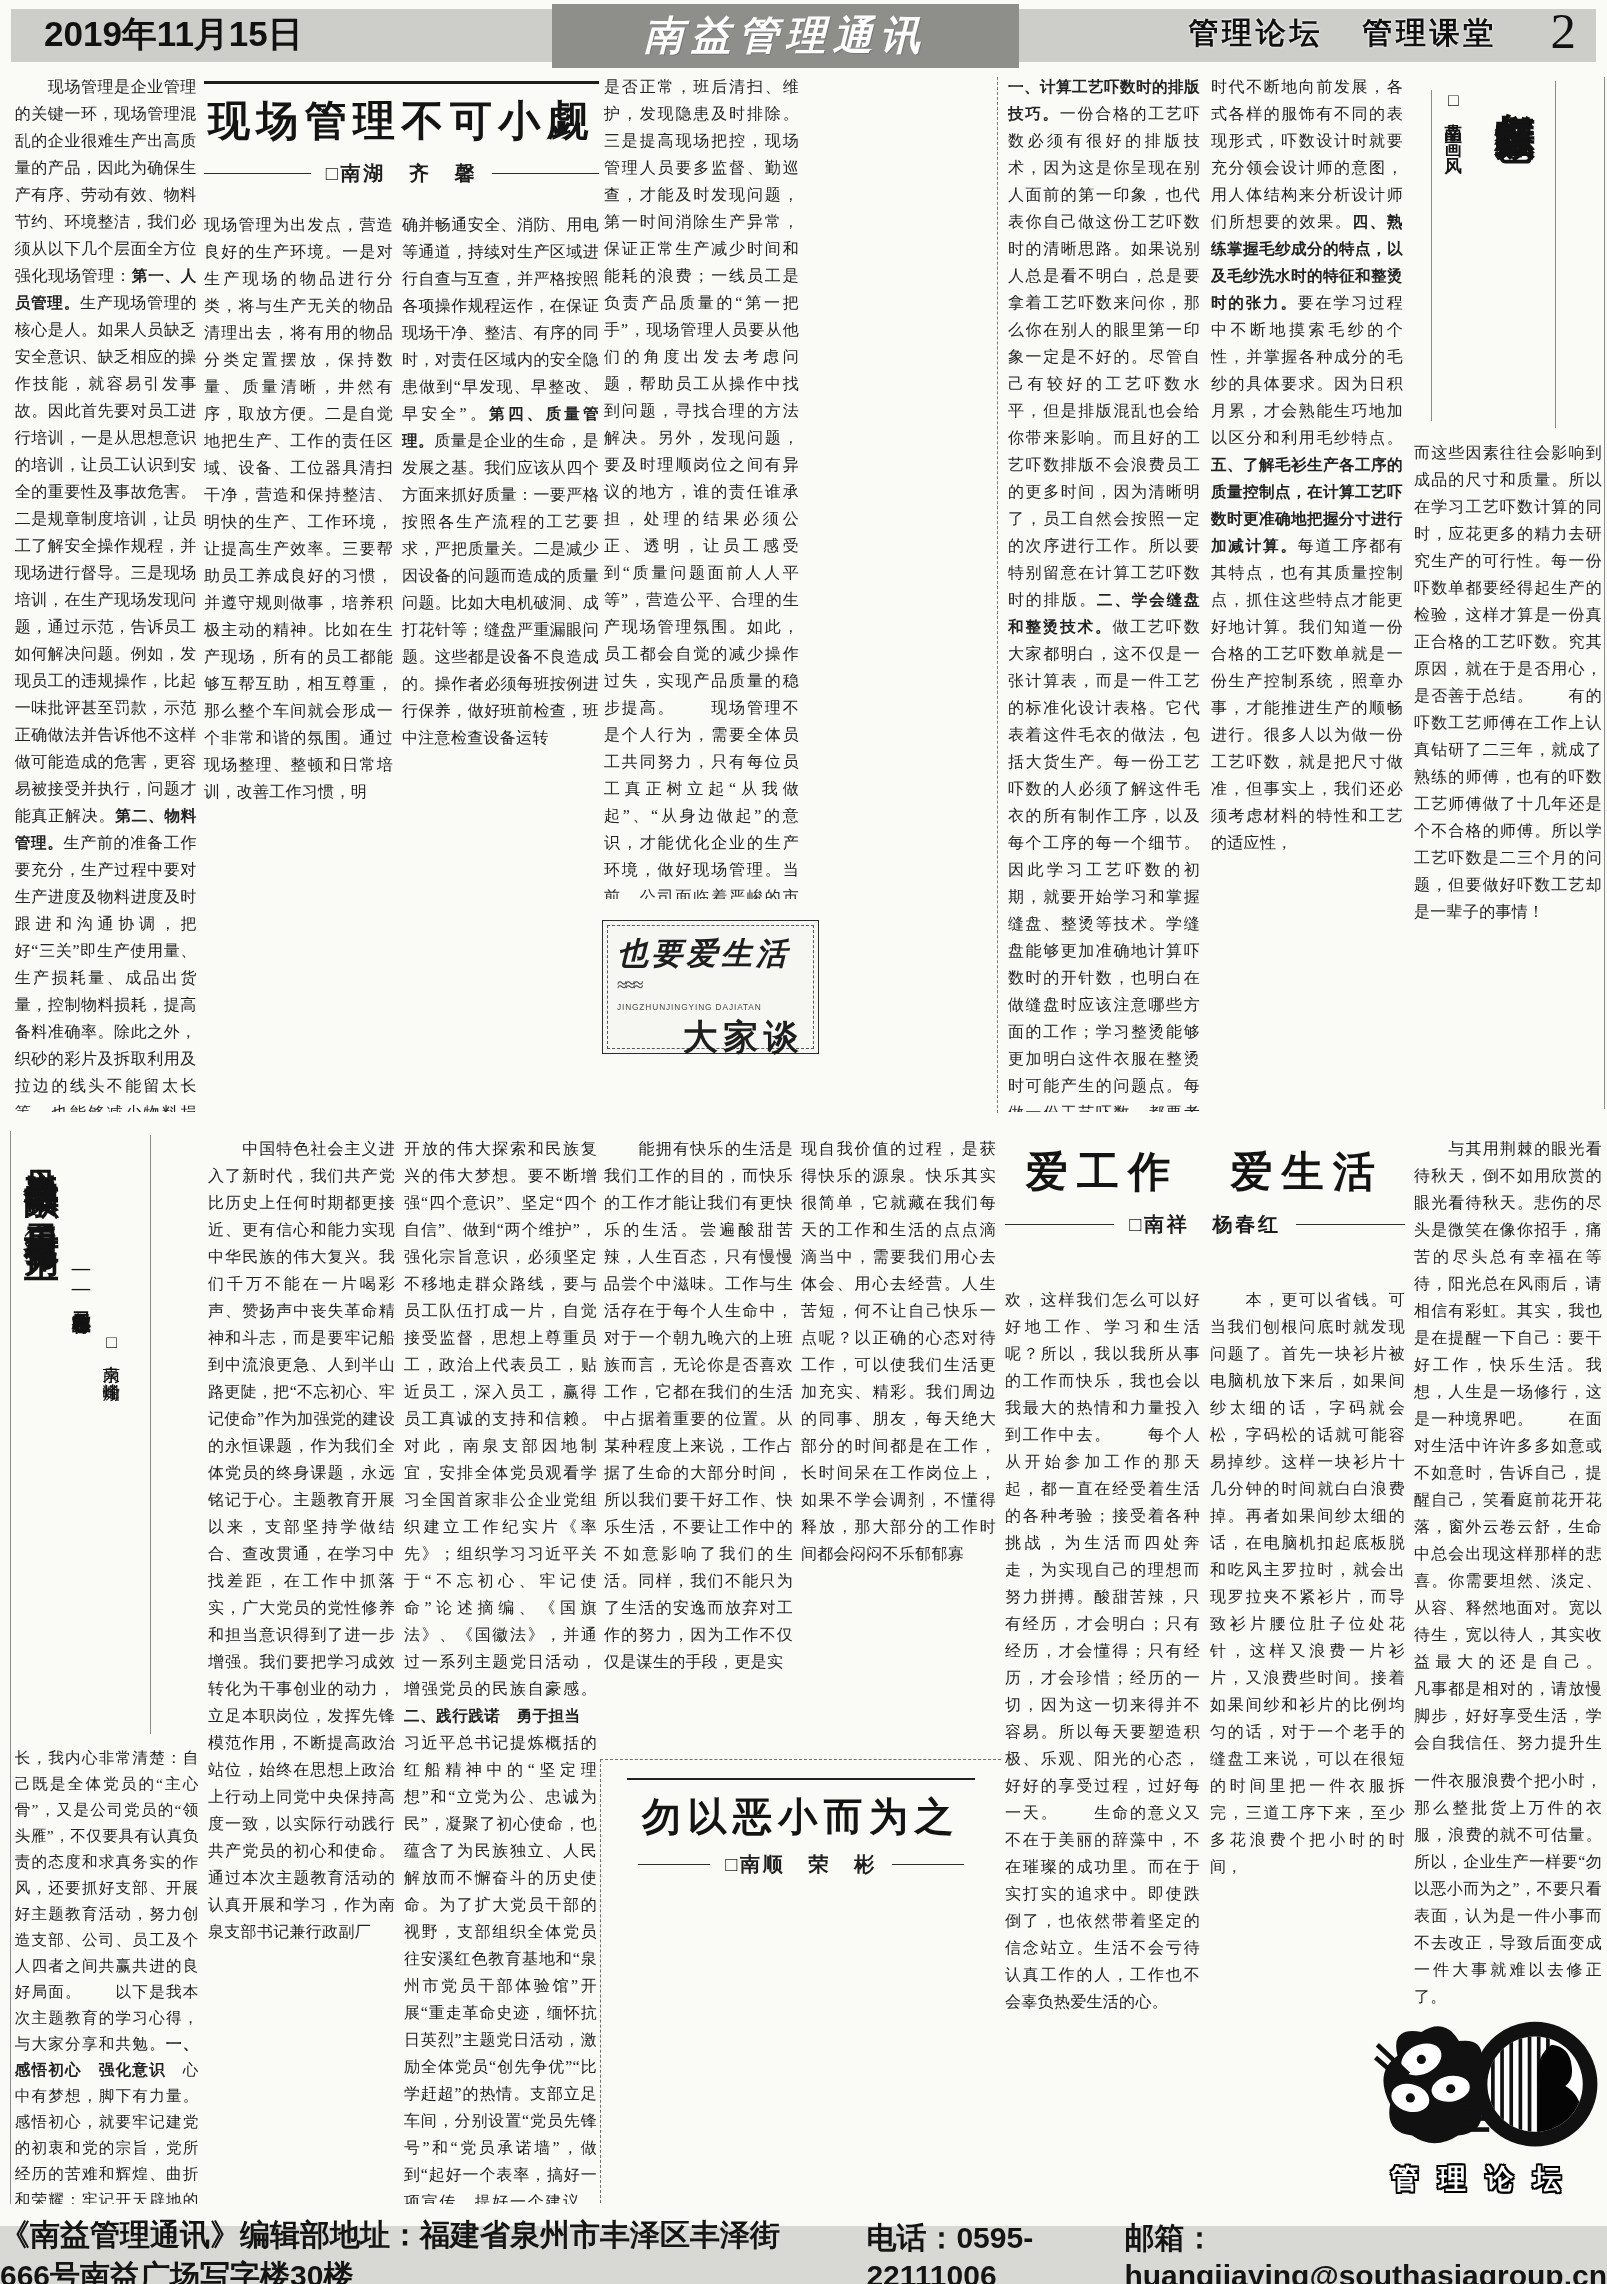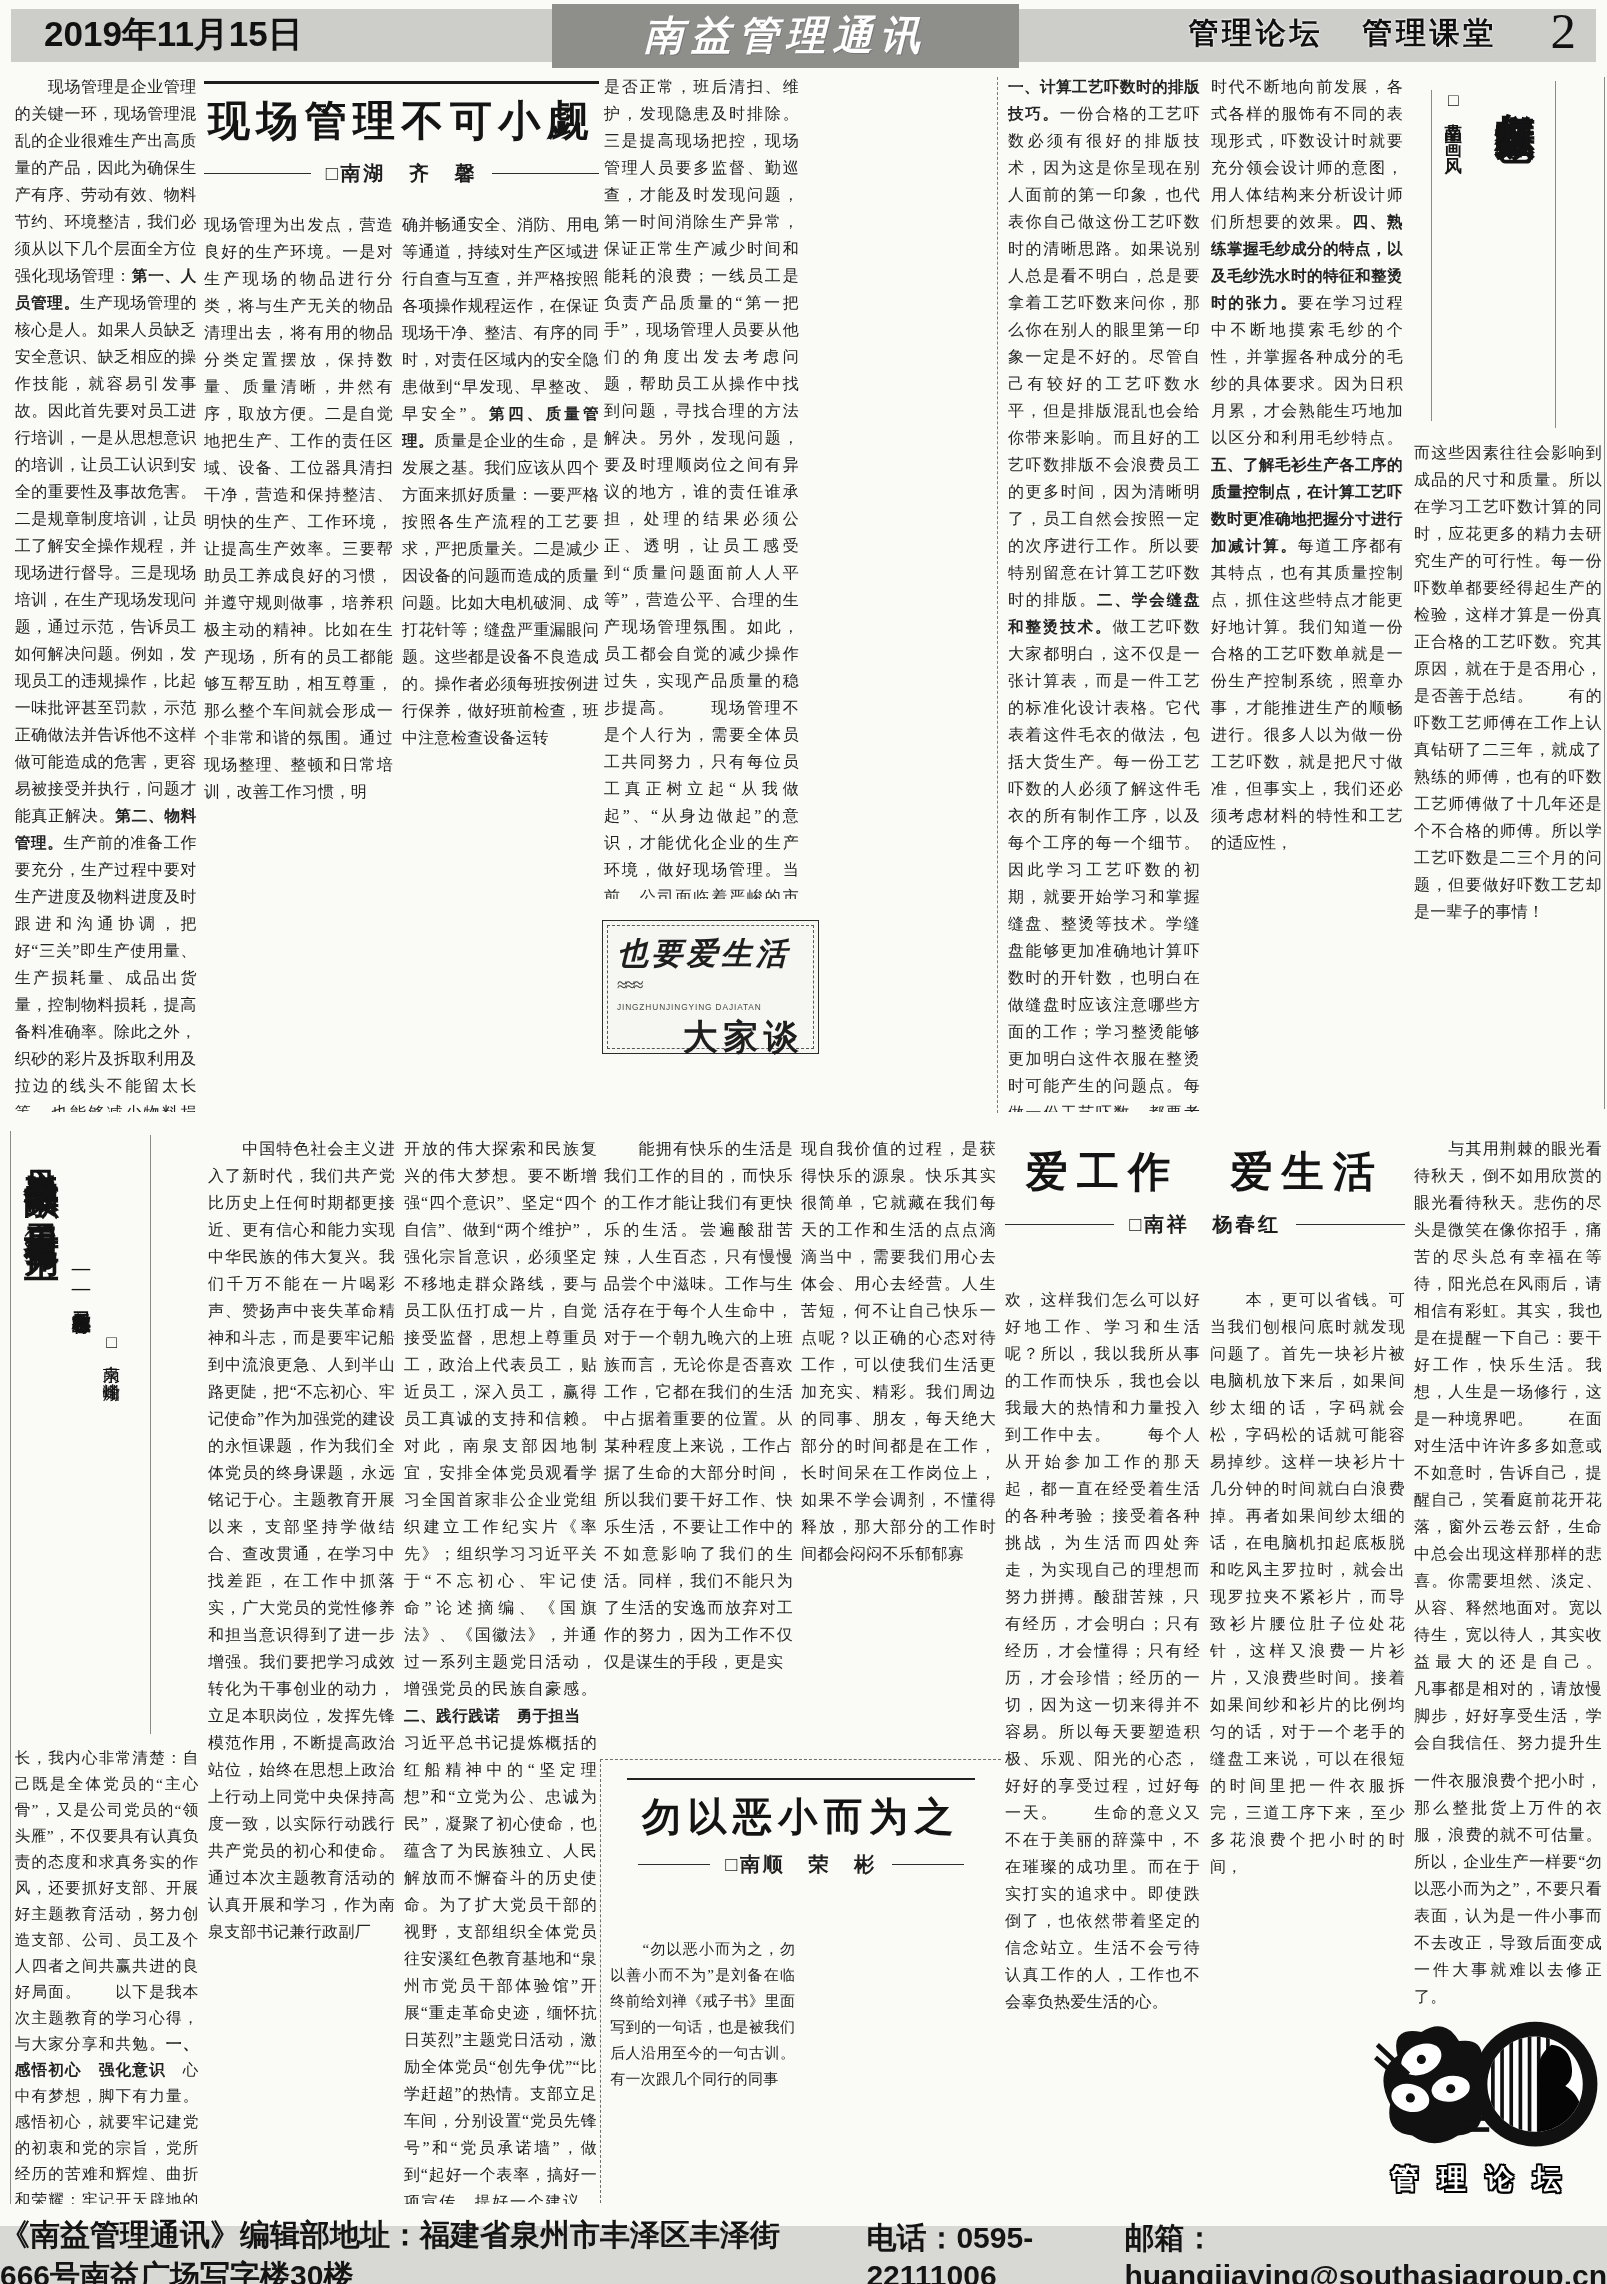--- a/index.html
+++ b/index.html
@@ -161,7 +161,6 @@
   <div class="byline">
       <span>□南顺　荣　彬</span>
     </div>
-  <div class="tx tx-sm" style="left:9.2px;top:176px;width:185px;height:261px;">　　“勿以恶小而为之，勿以善小而不为”是刘备在临终前给刘禅《戒子书》里面写到的一句话，也是被我们后人沿用至今的一句古训。　　有一次跟几个同行的同事</div>
 </div>
 <div class="tx" style="left:1414px;top:1767px;width:188px;height:239px;">一件衣服浪费个把小时，那么整批货上万件的衣服，浪费的就不可估量。　　所以，企业生产一样要“勿以恶小而为之”，不要只看表面，认为是一件小事而不去改正，导致后面变成一件大事就难以去修正了。</div>
 

